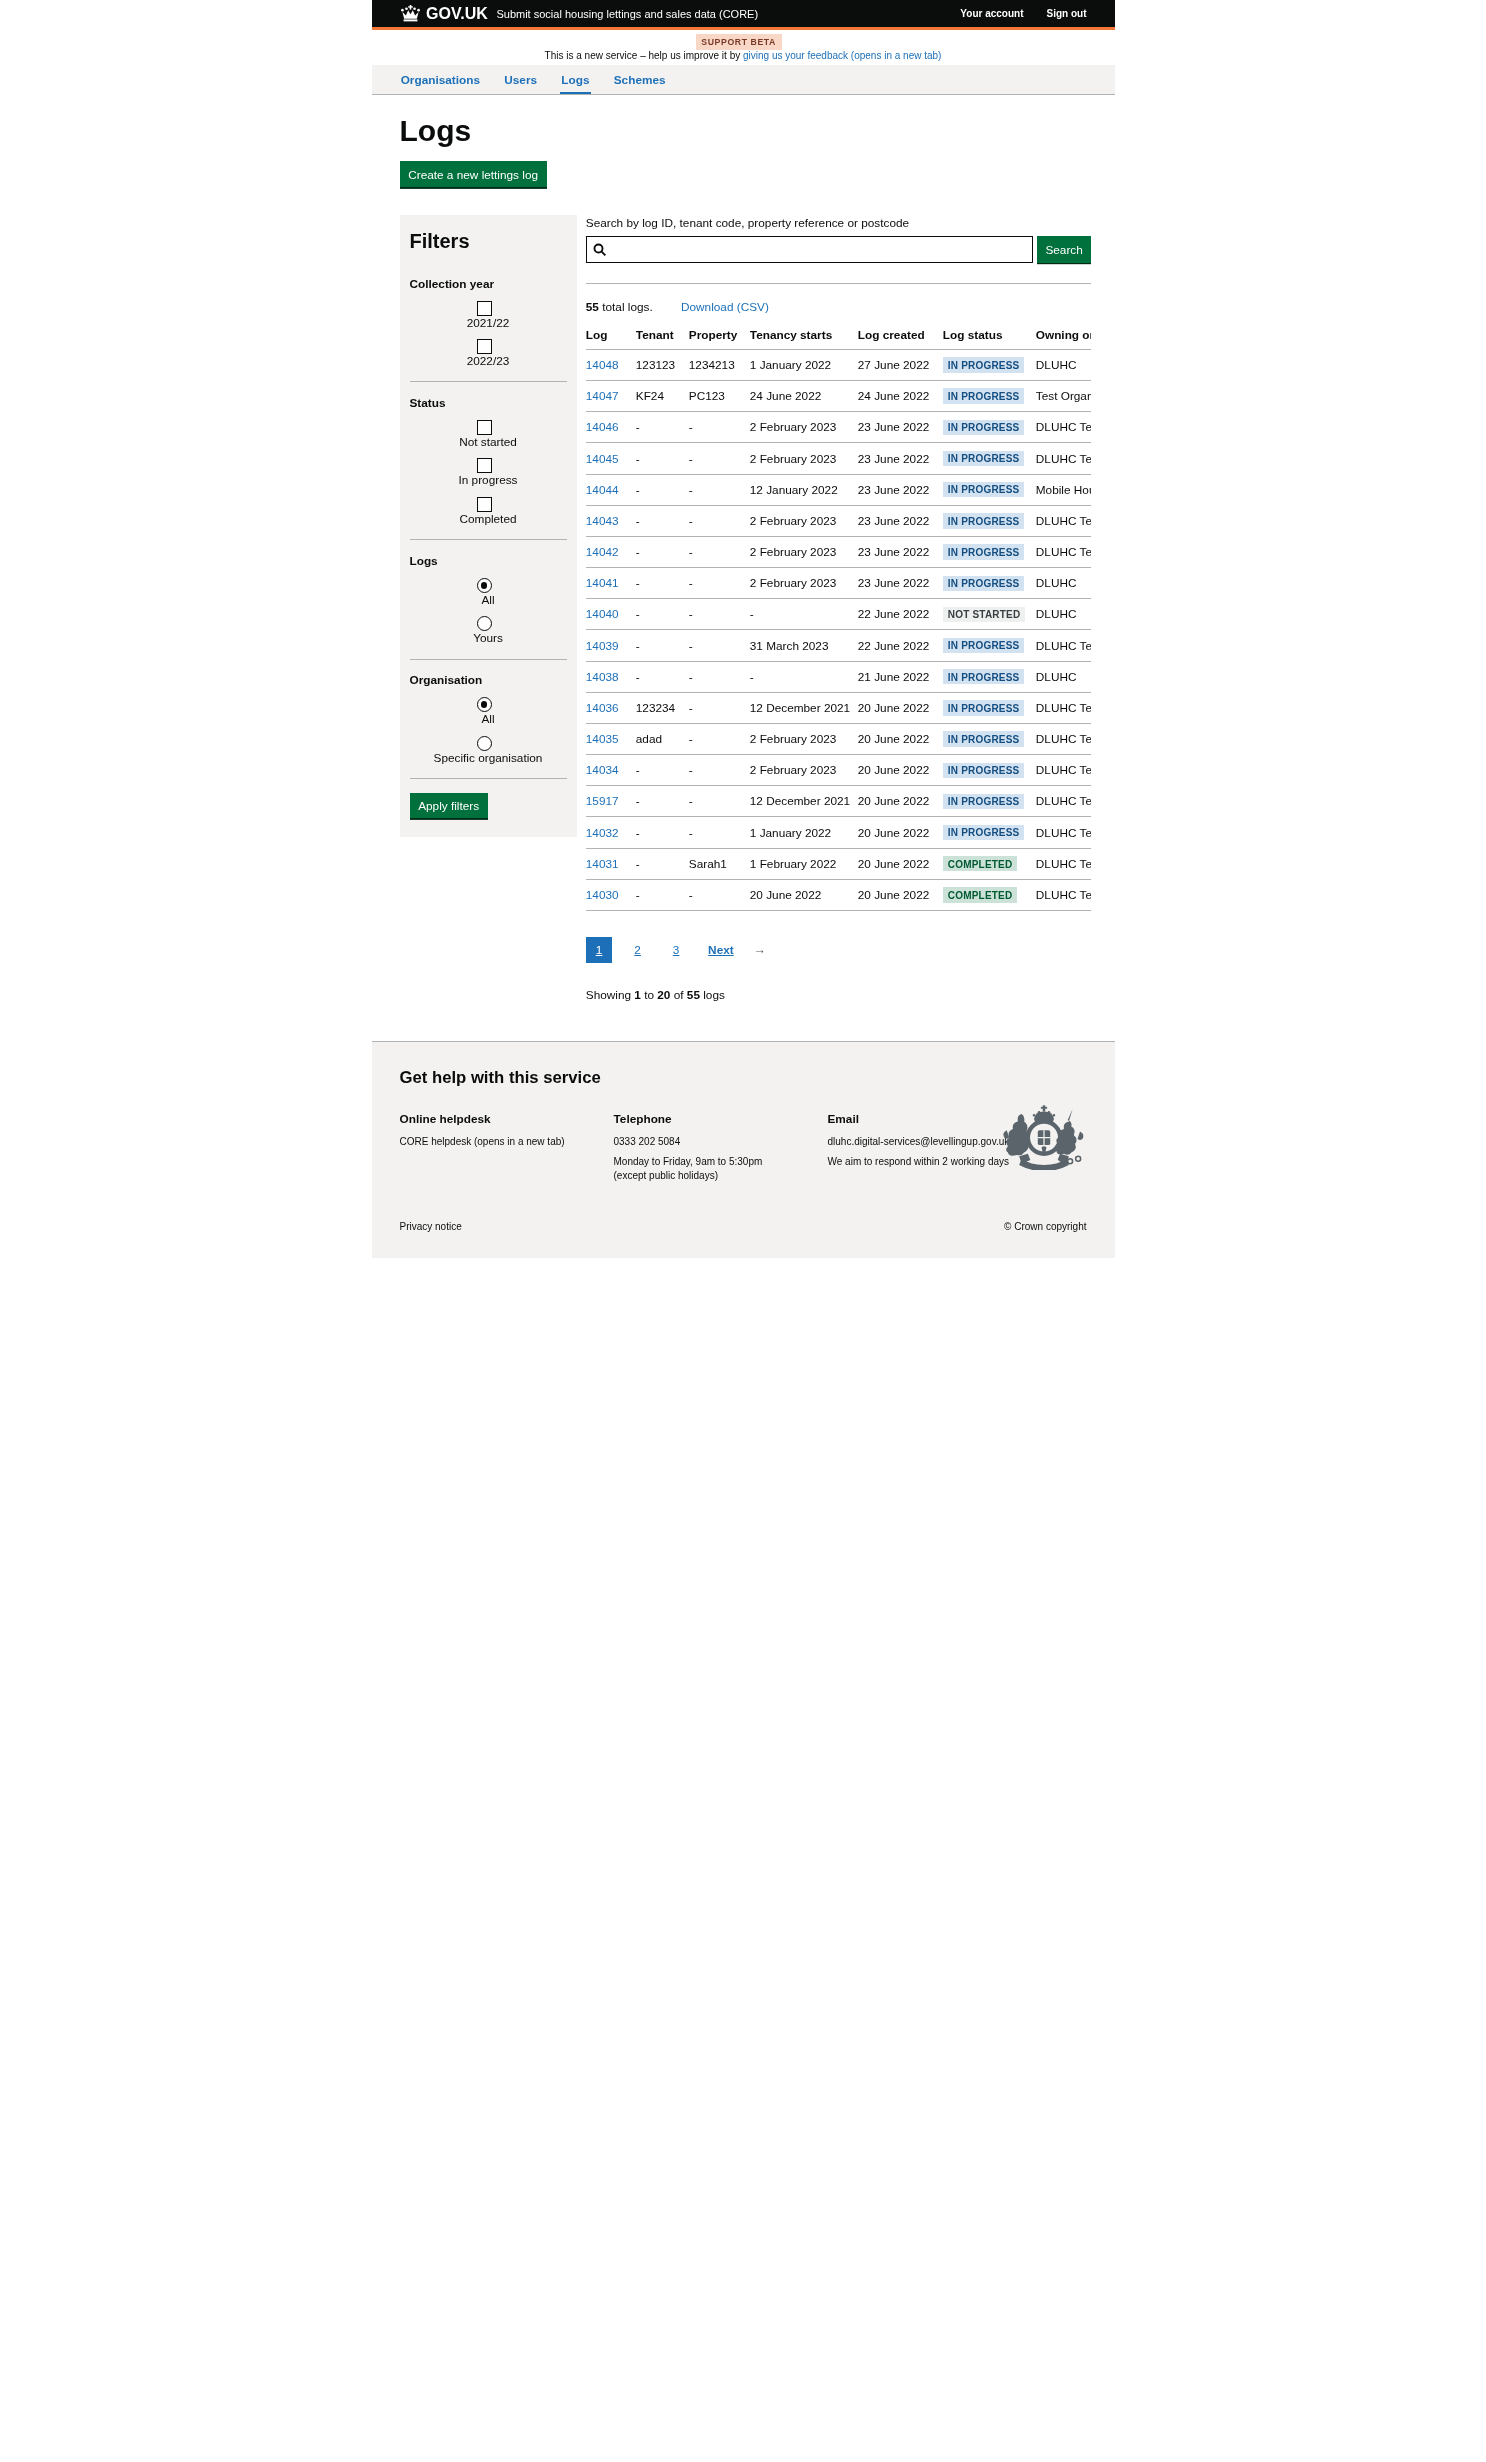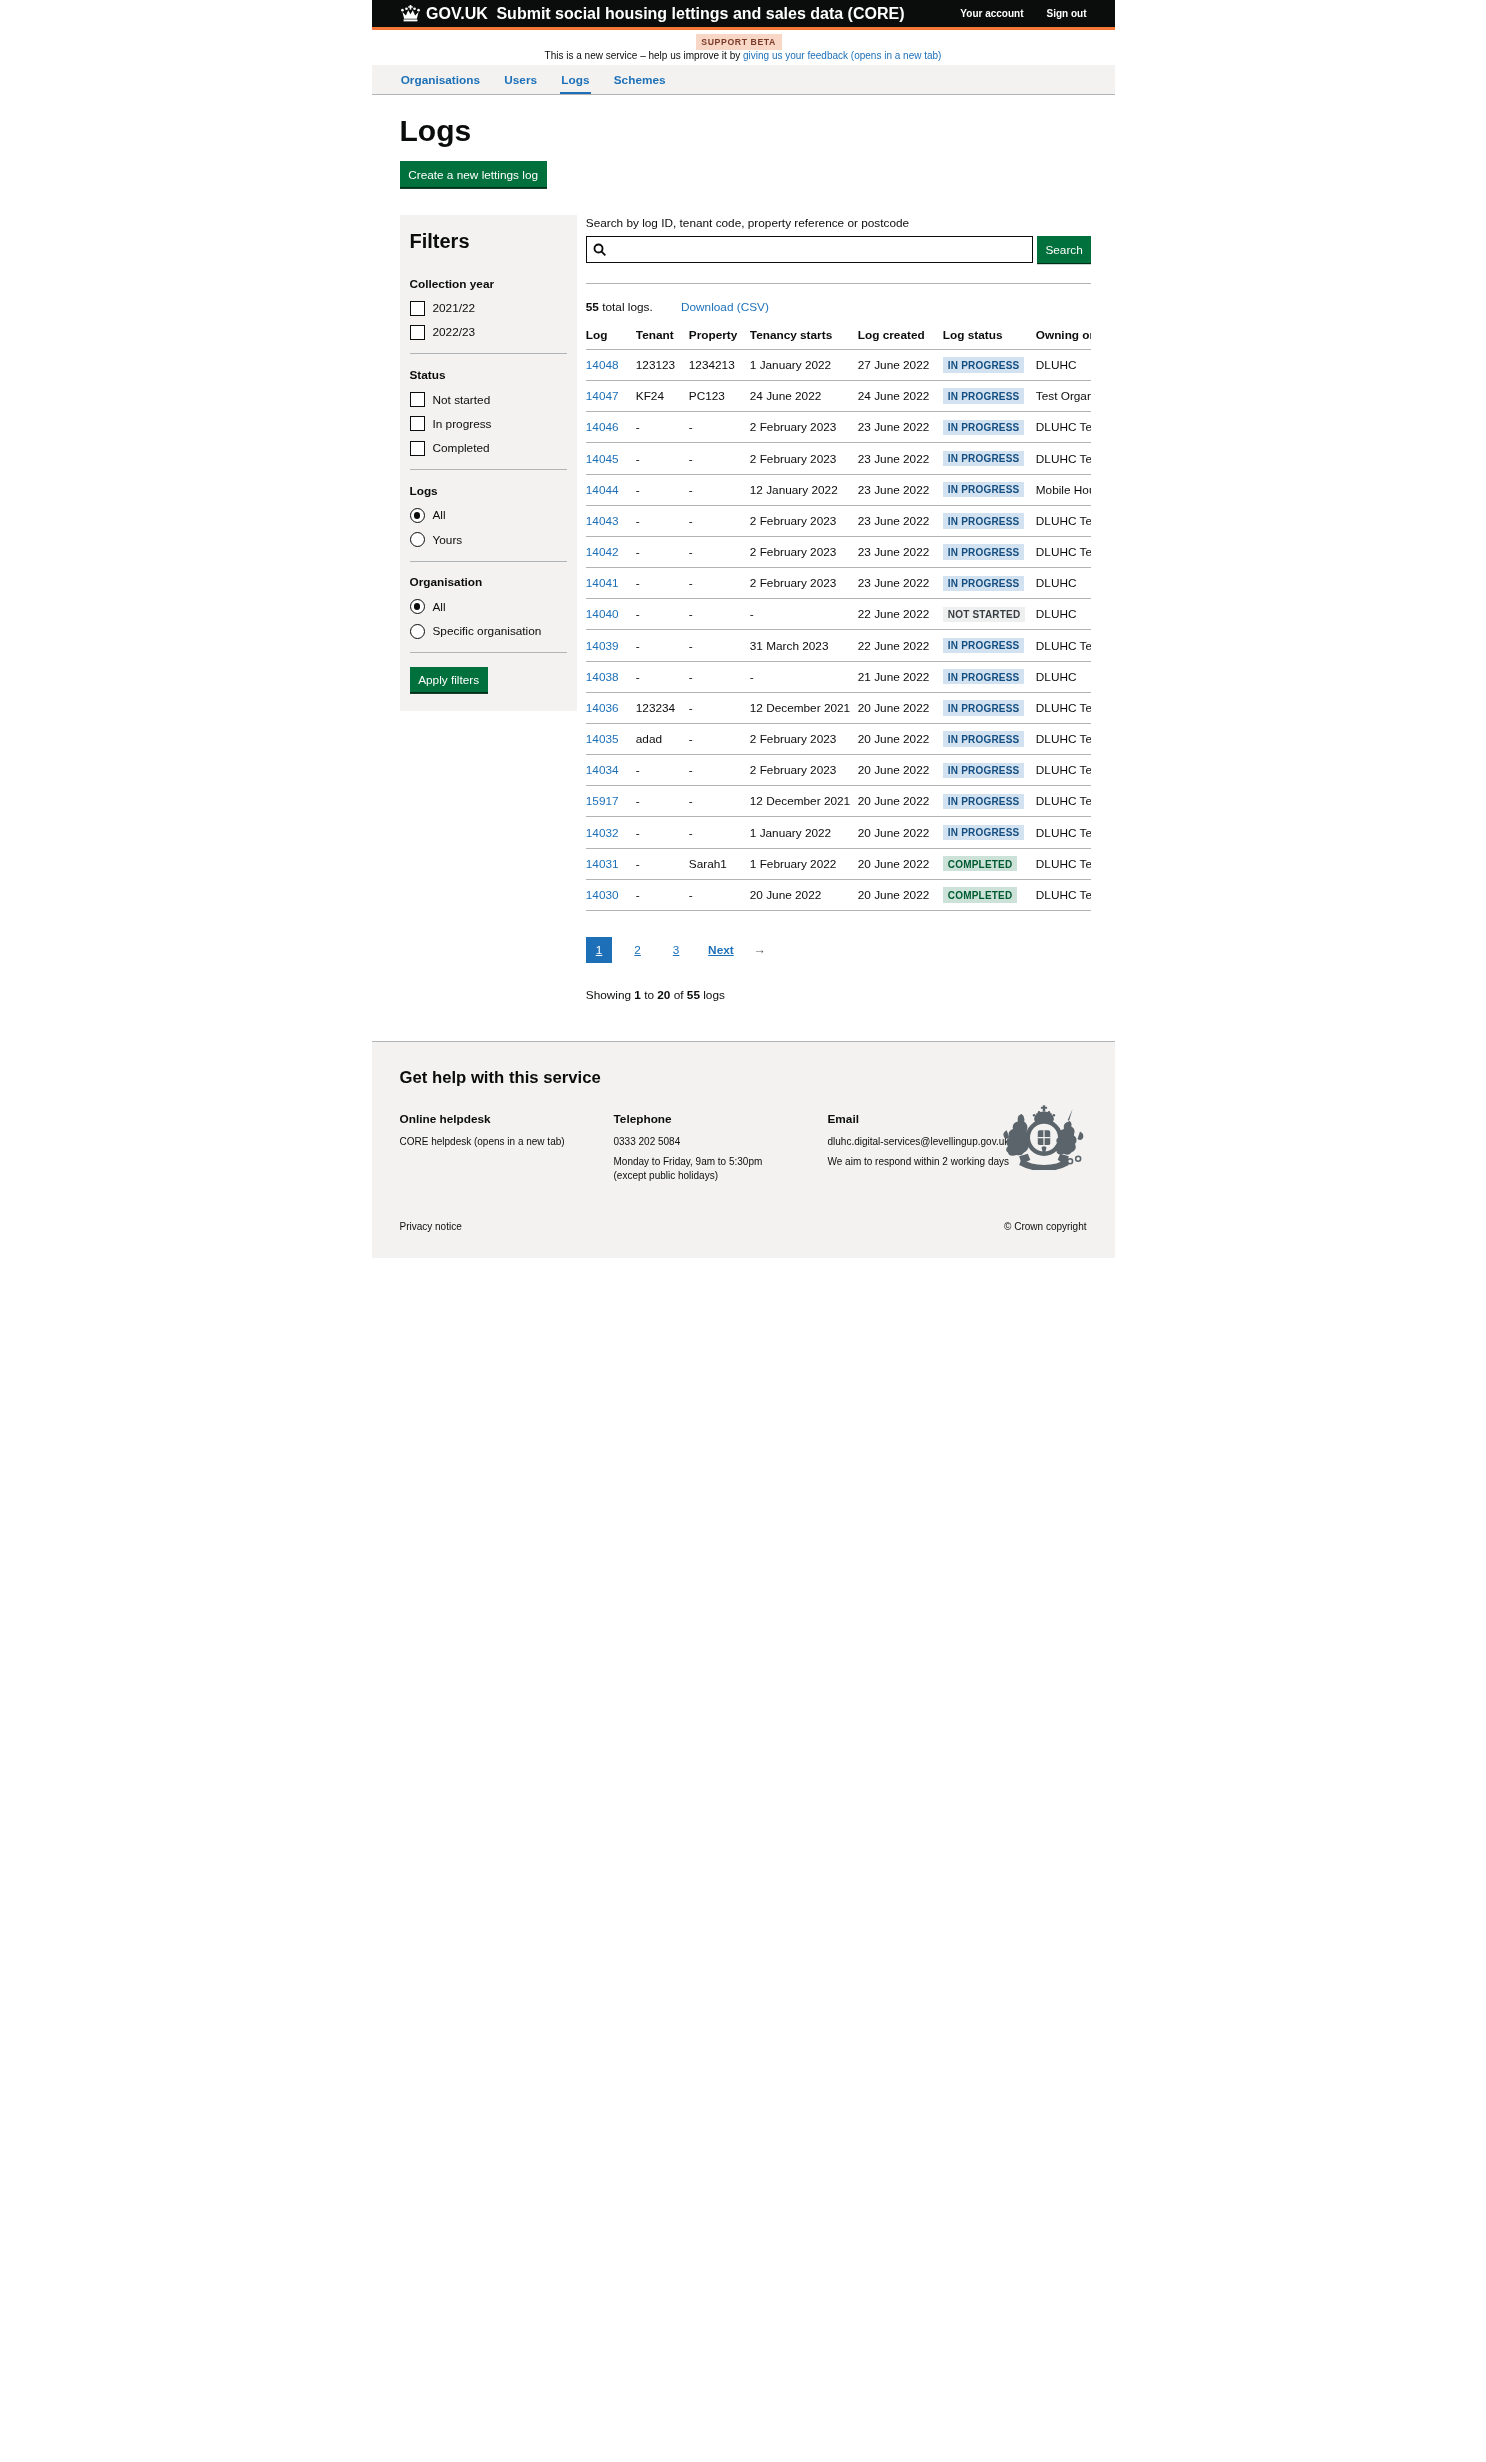--- a/index.html
+++ b/index.html
@@ -20,7 +20,7 @@
   .header-left { display:flex; align-items:center; }
   .crown-svg { width:21px; height:17.3px; margin-right:5.6px; }
   .logotype { color:#fff; font-weight:bold; font-size:16px; letter-spacing:0; }
-  .service-name { color:#fff; font-size:16px; margin-left:8.7px; font-weight:700; text-decoration:none; }
+  .service-name { color:#fff; font-size:11px; margin-left:8.7px; font-weight:400; text-decoration:none; }
   .header-right { display:flex; gap:23px; }
   .header-link { color:#fff; font-size:10px; font-weight:bold; text-decoration:none; }
 

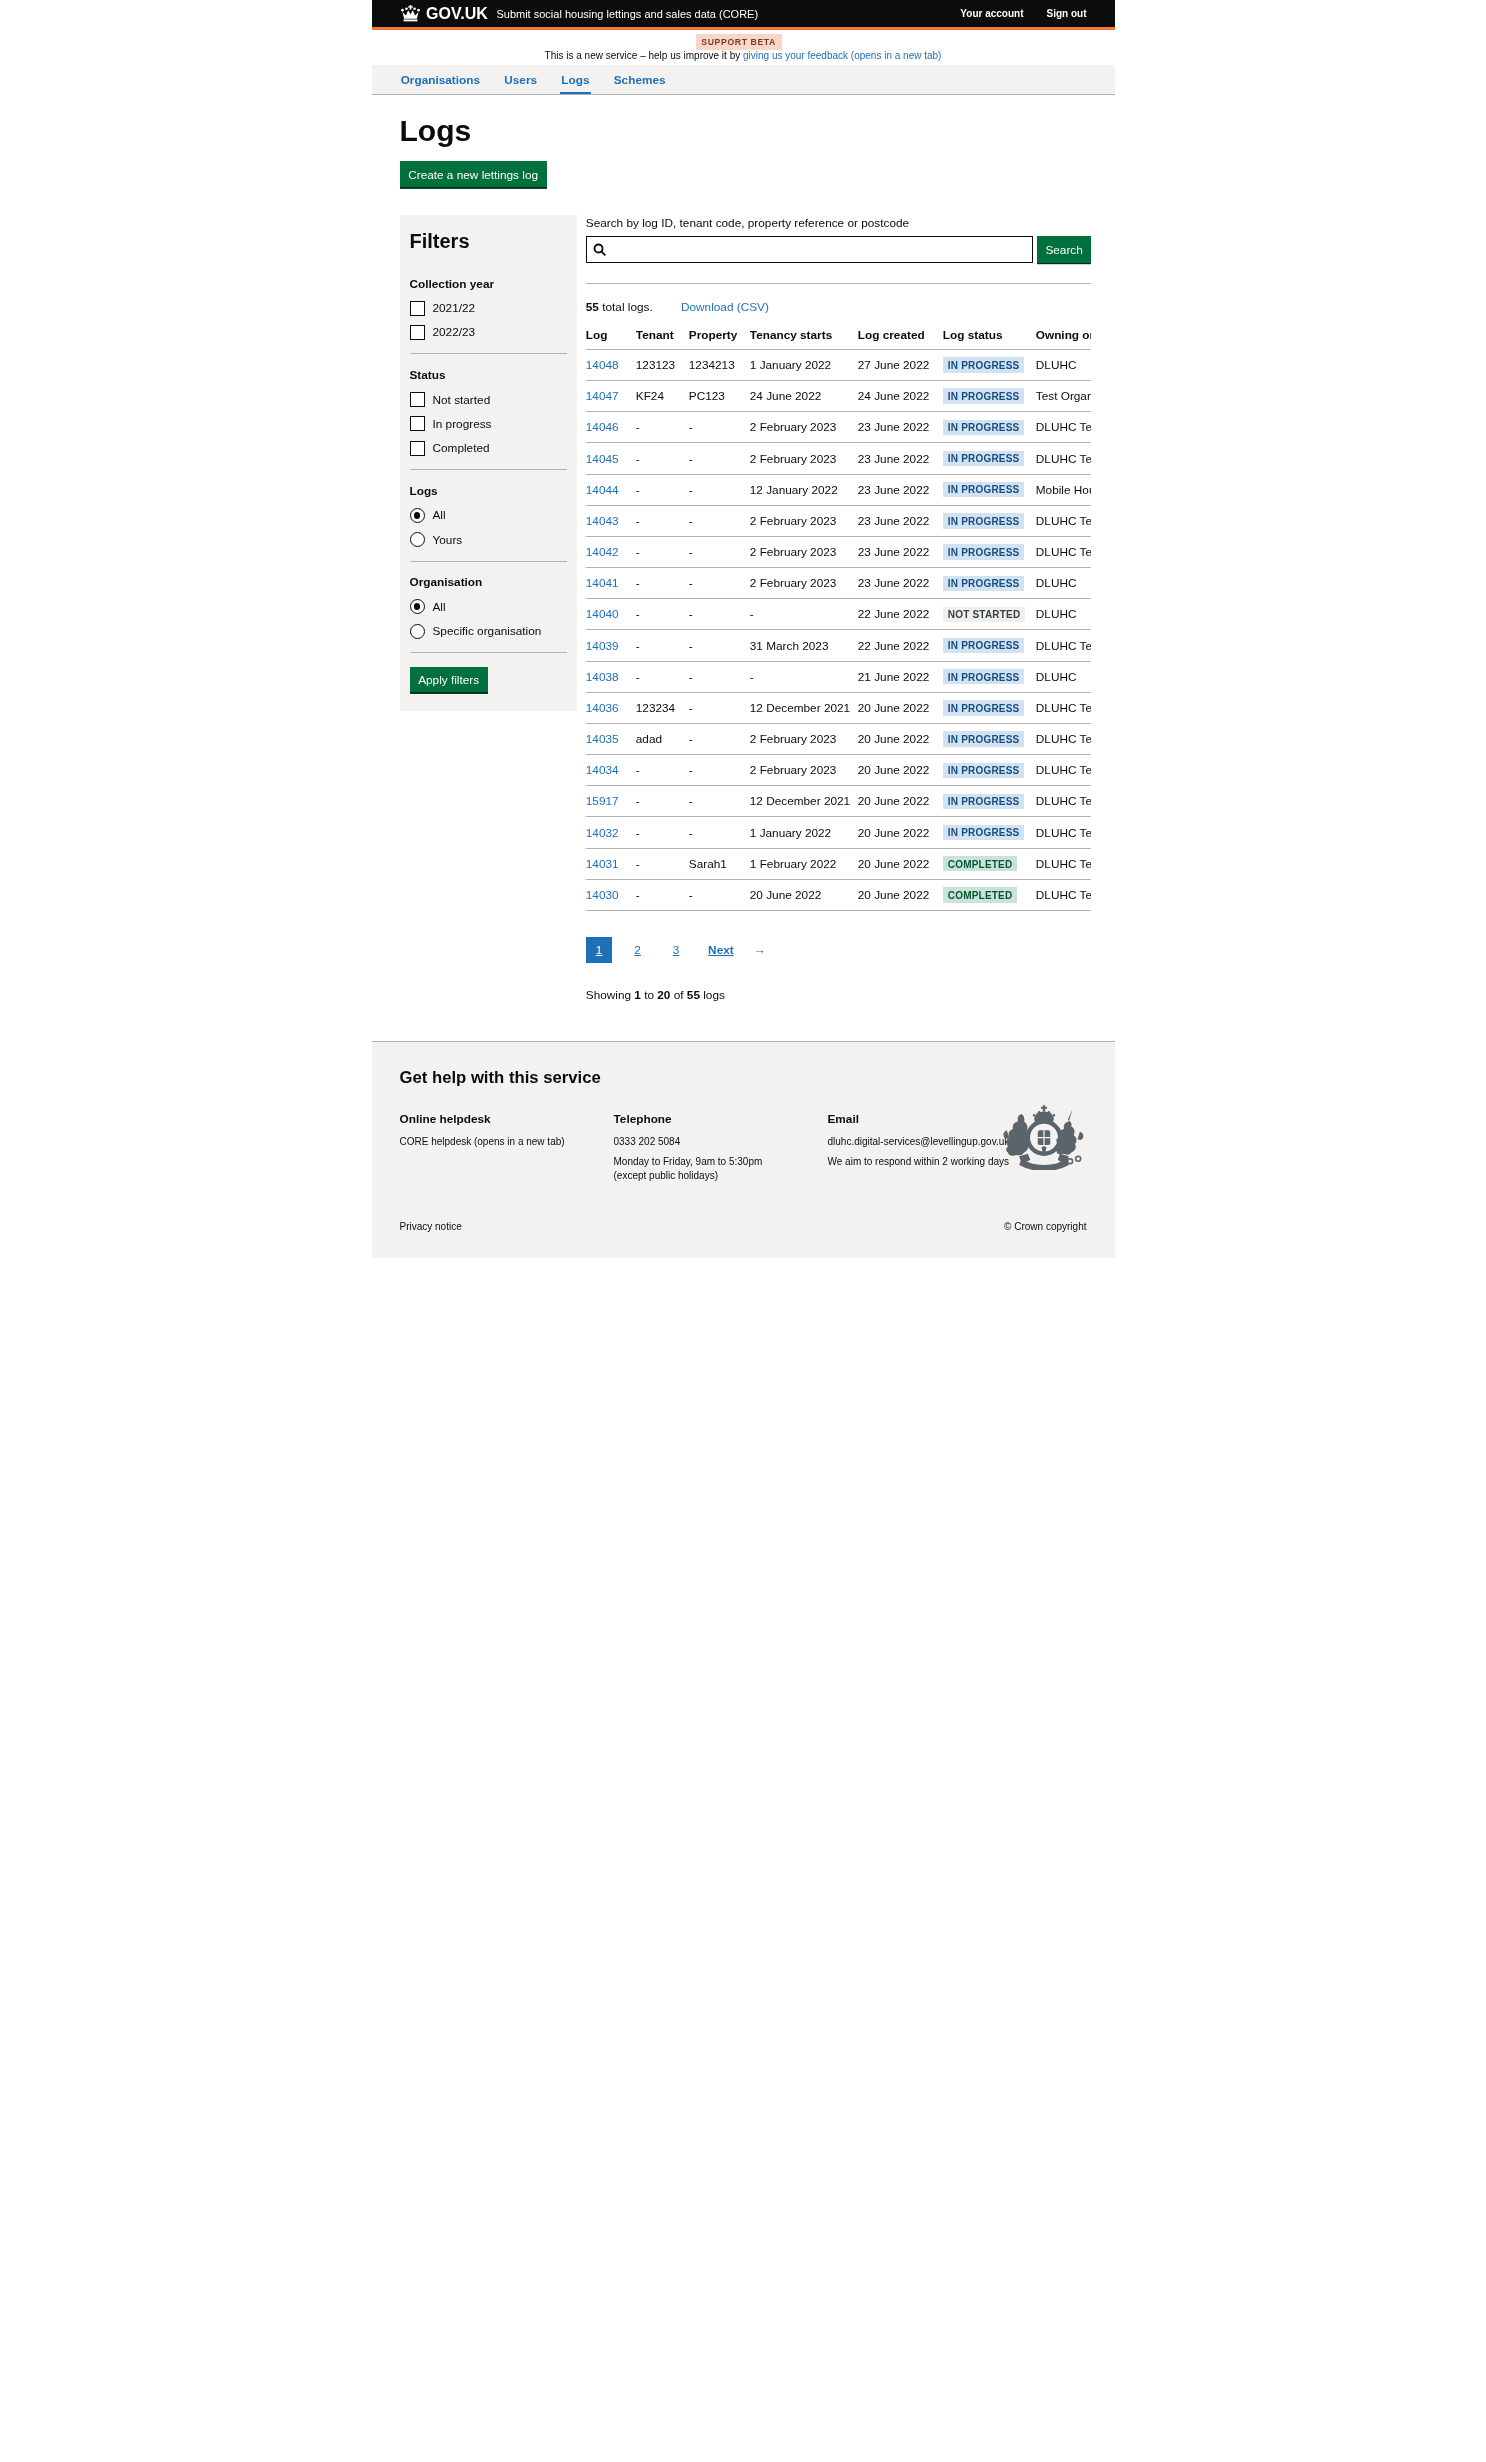--- a/index.html
+++ b/index.html
@@ -56,7 +56,7 @@
   .filters-panel { width:177px; flex:0 0 177px; background:#f3f2f1; padding:15px 10px 18.6px; }
   .filters-panel h2 { font-size:20px; margin:0 0 24px; }
   .filters-panel h3 { font-size:11.8px; margin:0 0 10px; }
-  .filter-option { display:flex; align-items:center; margin-bottom:9.3px; }
+  .filter-option { display:flex; align-items:center; margin-bottom:9.3px;flex-direction:column; }
   .checkbox {
     width:15px; height:15px; background:#fff; border:1.2px solid #0b0c0c;
     margin-right:8px; flex:0 0 15px; cursor:pointer;

